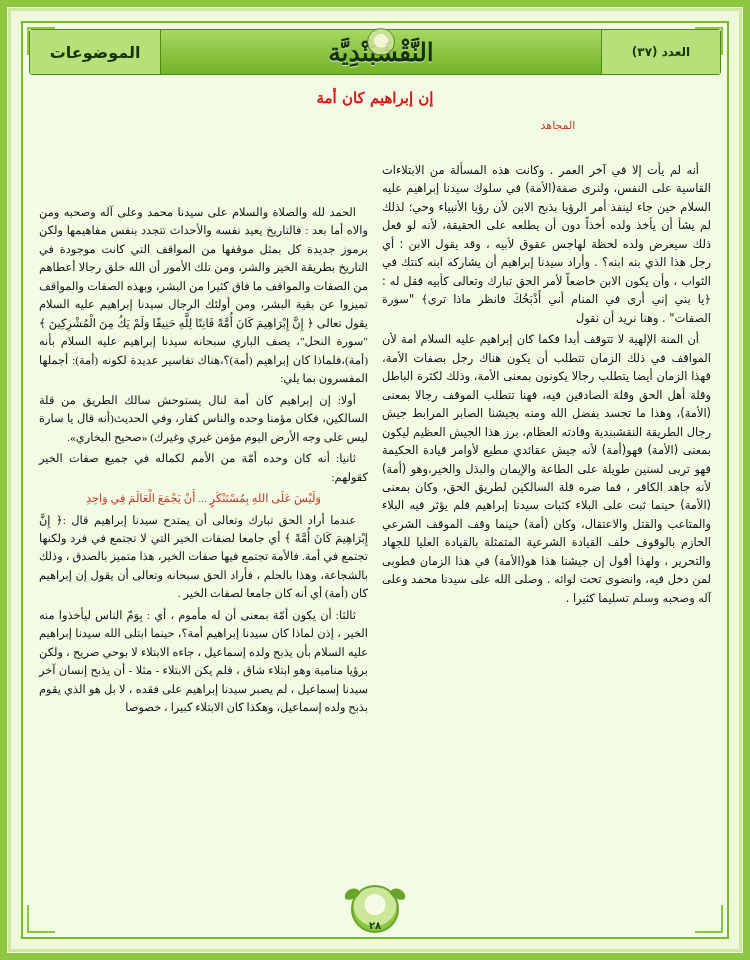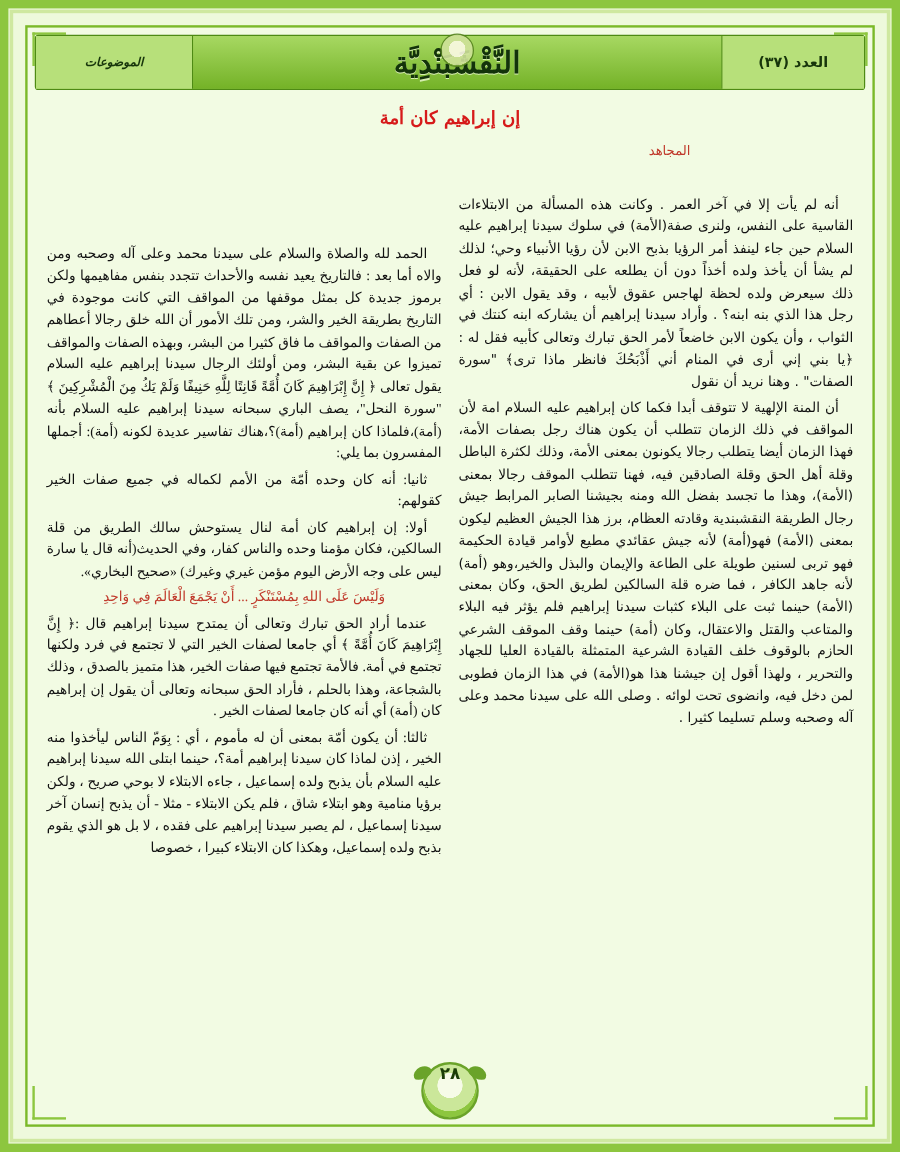--- a/index.html
+++ b/index.html
@@ -65,8 +65,7 @@
     background: #b7e07a;
     border-right: 1px solid #4e8a14;
     color: #17350b;
-    font-size: 10px;
-    font-style: italic;
+    font-size: 16px;
   }
   .hdr-logo {
     flex: 1;

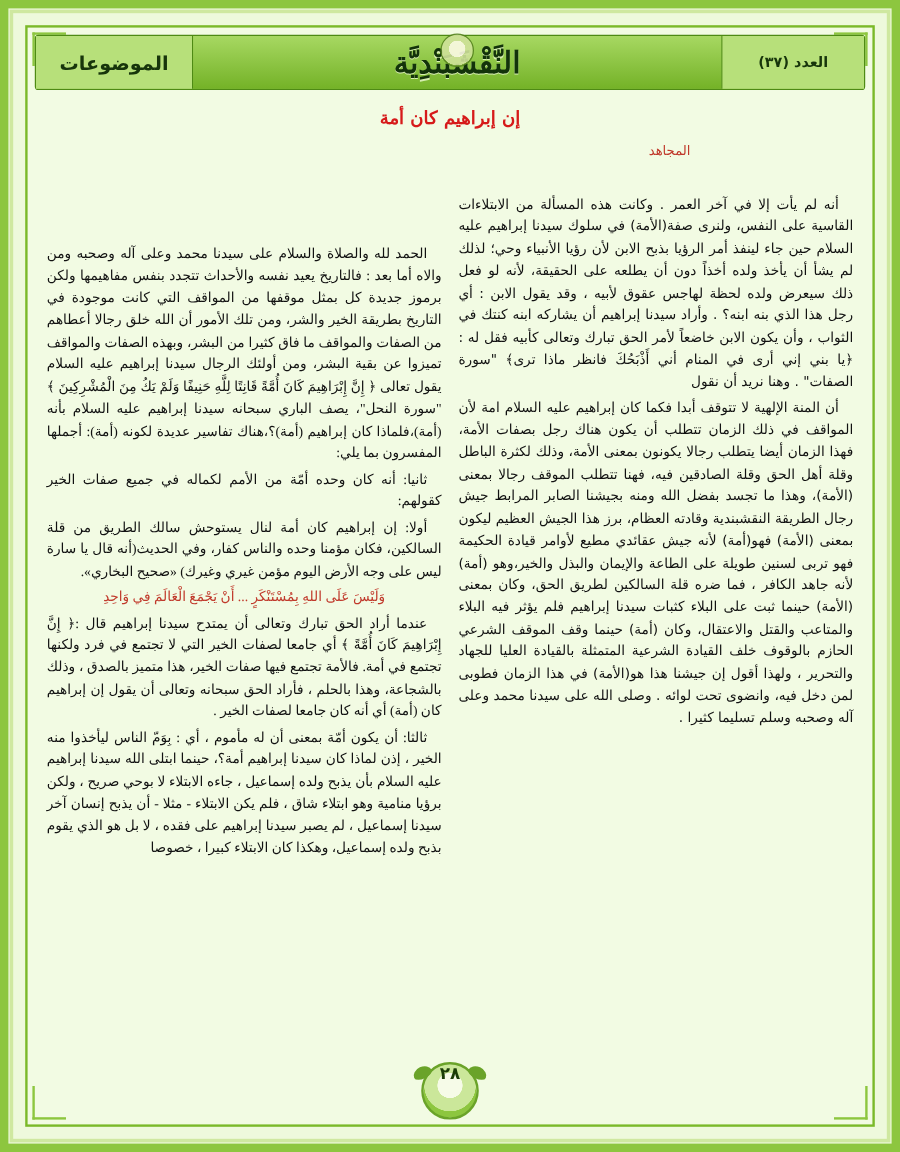--- a/index.html
+++ b/index.html
@@ -236,8 +236,8 @@
 
       <div class="col right">
         <p class="indent">الحمد لله والصلاة والسلام على سيدنا محمد وعلى آله وصحبه ومن والاه أما بعد : فالتاريخ يعيد نفسه والأحداث تتجدد بنفس مفاهيمها ولكن برموز جديدة كل بمثل موقفها من المواقف التي كانت موجودة في التاريخ بطريقة الخير والشر، ومن تلك الأمور أن الله خلق رجالا أعطاهم من الصفات والمواقف ما فاق كثيرا من البشر، وبهذه الصفات  والمواقف تميزوا عن بقية البشر، ومن أولئك الرجال سيدنا إبراهيم عليه السلام يقول تعالى ﴿ إِنَّ إِبْرَاهِيمَ كَانَ أُمَّةً قَانِتًا لِلَّهِ حَنِيفًا وَلَمْ يَكُ مِنَ الْمُشْرِكِينَ ﴾ "سورة النحل"، يصف الباري سبحانه سيدنا إبراهيم عليه السلام بأنه (أمة)،فلماذا كان إبراهيم (أمة)؟،هناك تفاسير عديدة لكونه (أمة): أجملها المفسرون بما يلي:</p>
+        <p class="indent">أولا: إن إبراهيم كان أمة لنال يستوحش سالك الطريق من قلة السالكين، فكان مؤمنا وحده والناس كفار، وفي الحديث(أنه قال يا سارة ليس على وجه الأرض اليوم مؤمن غيري وغيرك) «صحيح البخاري».</p>
         <p class="indent">ثانيا: أنه كان وحده أمّة من الأمم لكماله في جميع صفات الخير كقولهم:</p>
-        <p class="indent">أولا: إن إبراهيم كان أمة لنال يستوحش سالك الطريق من قلة السالكين، فكان مؤمنا وحده والناس كفار، وفي الحديث(أنه قال يا سارة ليس على وجه الأرض اليوم مؤمن غيري وغيرك) «صحيح البخاري».</p>
         <p class="poem">وَلَيْسَ عَلَى اللهِ بِمُسْتَنْكَرٍ ... أَنْ يَجْمَعَ الْعَالَمَ فِي وَاحِدِ</p>
         <p class="indent">عندما أراد الحق تبارك وتعالى أن يمتدح سيدنا إبراهيم قال :﴿ إِنَّ إِبْرَاهِيمَ كَانَ أُمَّةً ﴾  أي جامعا لصفات الخير التي لا تجتمع في فرد ولكنها تجتمع في أمة. فالأمة تجتمع فيها صفات الخير، هذا متميز بالصدق ، وذلك بالشجاعة، وهذا بالحلم ، فأراد الحق سبحانه وتعالى أن يقول إن إبراهيم كان (أمة) أي أنه كان جامعا لصفات الخير .</p>
         <p class="indent">ثالثا: أن يكون أمّة بمعنى أن له مأموم ، أي : بِوَمّ الناس ليأخذوا منه الخير ، إذن لماذا كان سيدنا إبراهيم أمة؟، حينما ابتلى الله سيدنا إبراهيم عليه السلام بأن يذبح ولده إسماعيل ، جاءه الابتلاء لا بوحي صريح ، ولكن برؤيا منامية وهو ابتلاء شاق ، فلم يكن الابتلاء - مثلا - أن يذبح إنسان آخر سيدنا إسماعيل ، لم يصبر سيدنا إبراهيم على فقده ، لا بل هو الذي يقوم بذبح ولده إسماعيل، وهكذا كان الابتلاء كبيرا ، خصوصا</p>

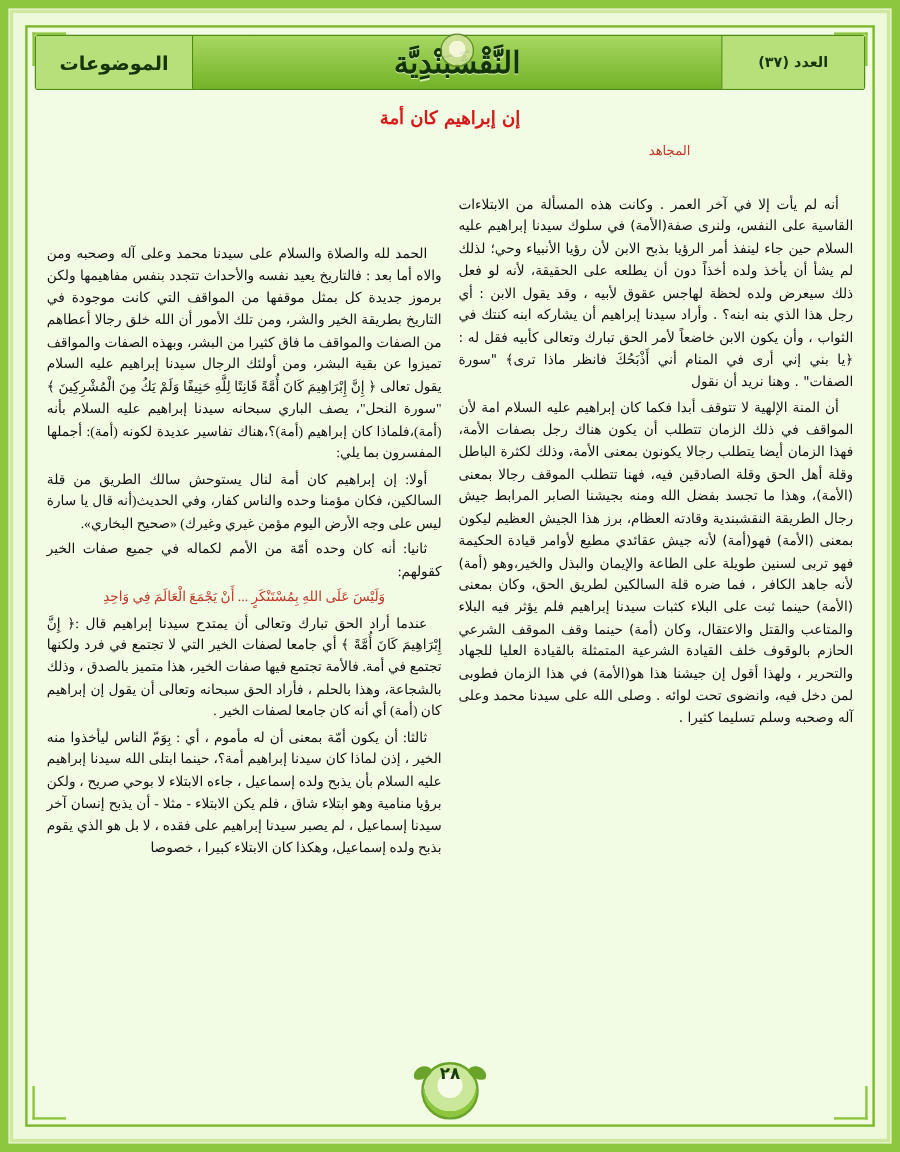--- a/index.html
+++ b/index.html
@@ -176,10 +176,10 @@
     background: radial-gradient(circle at 50% 40%, #f6fbe8 0 30%, #cbe79a 31% 62%, #8dc63f 63% 100%);
     border: 2px solid #6aa329;
     display: flex;
-    align-items: flex-start;
+    align-items: flex-end;
     justify-content: center;
     color: #1b3d07;
-    font-size: 14px;
+    font-size: 10px;
     font-weight: bold;
   }
   .page-badge .leaf {

